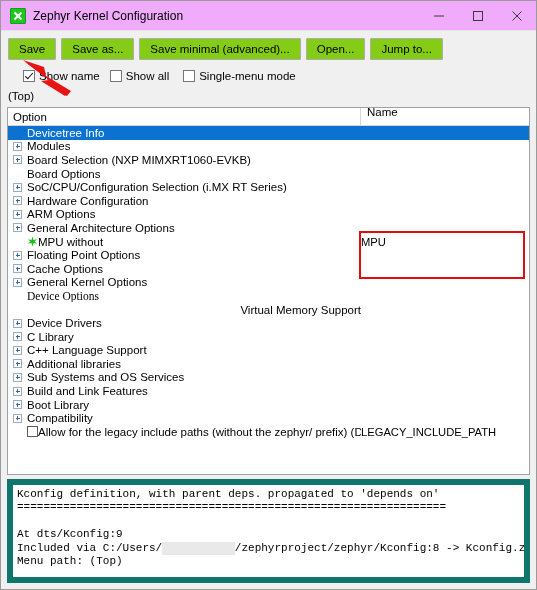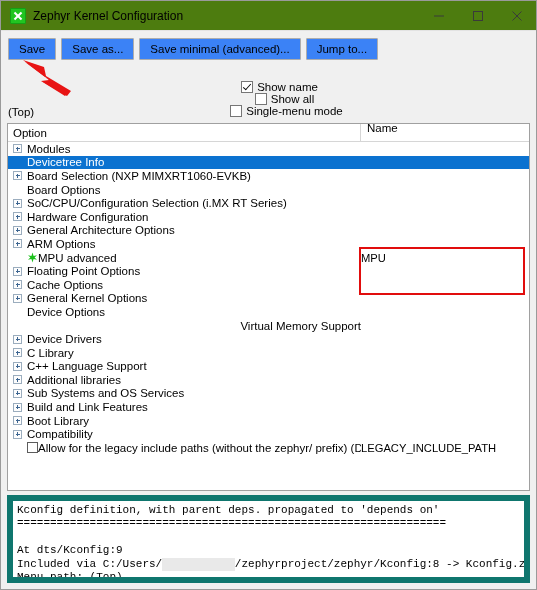--- a/index.html
+++ b/index.html
@@ -30,7 +30,7 @@
   #titlebar {
     height: 29px;
     min-height: 29px;
-    background: #4d7c0f;
+    background: #f0abfc;
     border-bottom: 1px solid #e3e3e3;
     display: flex;
     align-items: center;

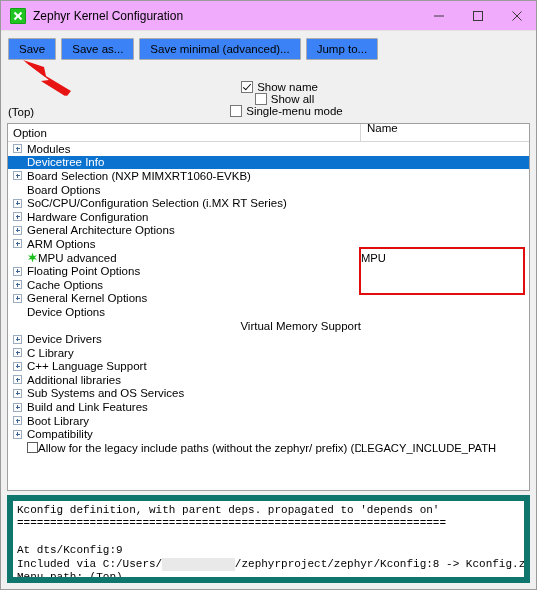--- a/index.html
+++ b/index.html
@@ -93,7 +93,7 @@
   }
   .tb-btn {
     height: 22px;
-    background: #3b82f6;
+    background: #84cc16;
     border: 1px solid #adadad;
     box-sizing: border-box;
     font-size: 11.5px;

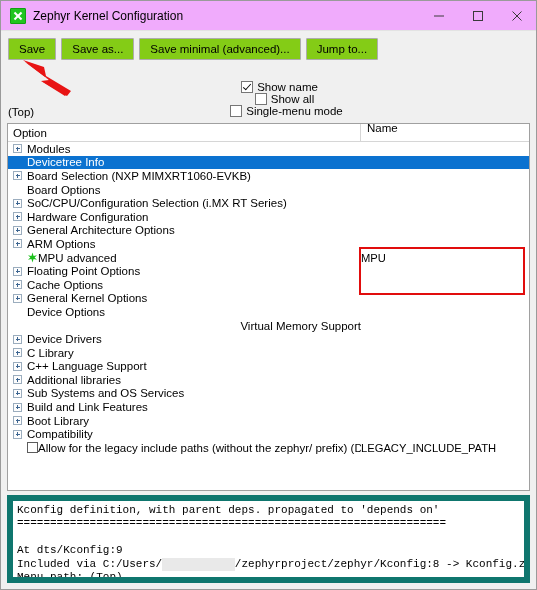--- a/index.html
+++ b/index.html
@@ -348,6 +348,7 @@
     <div class="tb-btn">Save</div>
     <div class="tb-btn">Save as...</div>
     <div class="tb-btn">Save minimal (advanced)...</div>
+    <div class="tb-btn">Open...</div>
     <div class="tb-btn">Jump to...</div>
   </div>
 

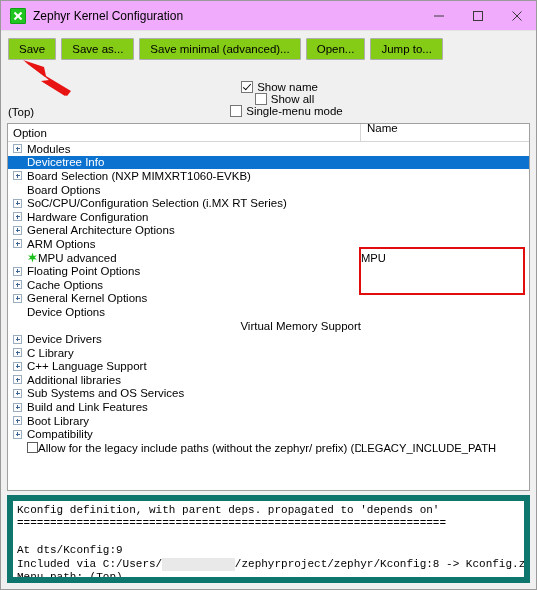--- a/index.html
+++ b/index.html
@@ -113,8 +113,7 @@
     padding-left: 22px;
     display: flex;
     align-items: center;
-    margin-top: 19px;
-    flex-direction: column;
+    margin-top: 3px;
   }
   .cbox-item {
     display: flex;

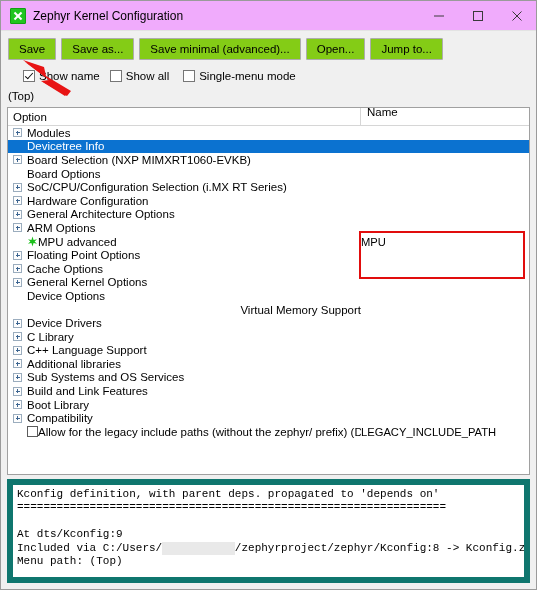--- a/index.html
+++ b/index.html
@@ -376,16 +376,16 @@
       <div class="th-name">Name</div>
     </div>
     <div id="tree-body">
-        <div class="row">
-          <div class="row-option">
-            <span class="exp"></span>
-            <span>Modules</span>
-          </div>
-          <div class="row-name"></div>
-        </div>
         <div class="row selected">
           <div class="row-option" style="padding-left: 19px;">
             <span>Devicetree Info</span>
+          </div>
+          <div class="row-name"></div>
+        </div>
+        <div class="row">
+          <div class="row-option">
+            <span class="exp"></span>
+            <span>Modules</span>
           </div>
           <div class="row-name"></div>
         </div>

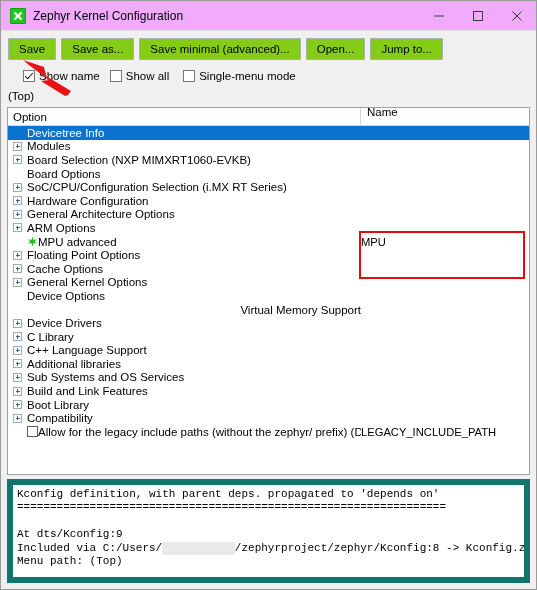--- a/index.html
+++ b/index.html
@@ -419,14 +419,14 @@
         <div class="row">
           <div class="row-option">
             <span class="exp"></span>
+            <span>ARM Options</span>
+          </div>
+          <div class="row-name"></div>
+        </div>
+        <div class="row">
+          <div class="row-option">
+            <span class="exp"></span>
             <span>General Architecture Options</span>
-          </div>
-          <div class="row-name"></div>
-        </div>
-        <div class="row">
-          <div class="row-option">
-            <span class="exp"></span>
-            <span>ARM Options</span>
           </div>
           <div class="row-name"></div>
         </div>

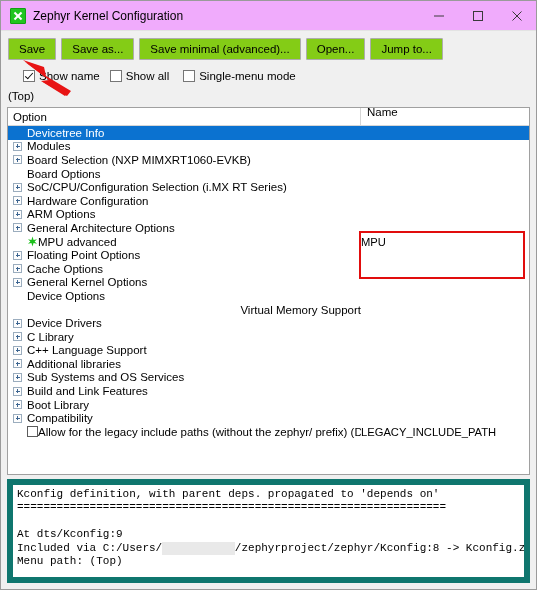--- a/index.html
+++ b/index.html
@@ -438,7 +438,7 @@
                 <path d="M5.5 0.6 L6.6 3.9 L10 3.3 L7.6 5.5 L10 7.7 L6.6 7.1 L5.5 10.4 L4.4 7.1 L1 7.7 L3.4 5.5 L1 3.3 L4.4 3.9 Z" fill="#1cc01c"></path>
               </svg>
             </span>
-            <span>MPU advanced</span>
+            <span>MPU without</span>
           </div>
           <div class="row-name">MPU</div>
         </div>

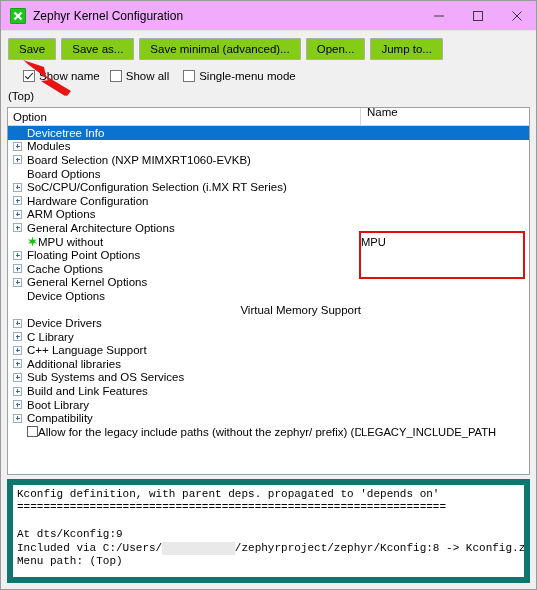--- a/index.html
+++ b/index.html
@@ -464,7 +464,7 @@
           <div class="row-name"></div>
         </div>
         <div class="row">
-          <div class="row-option" style="padding-left: 19px;">
+          <div class="row-option" style="padding-left: 19px; font-family: Liberation Serif, serif;">
             <span>Device Options</span>
           </div>
           <div class="row-name"></div>

